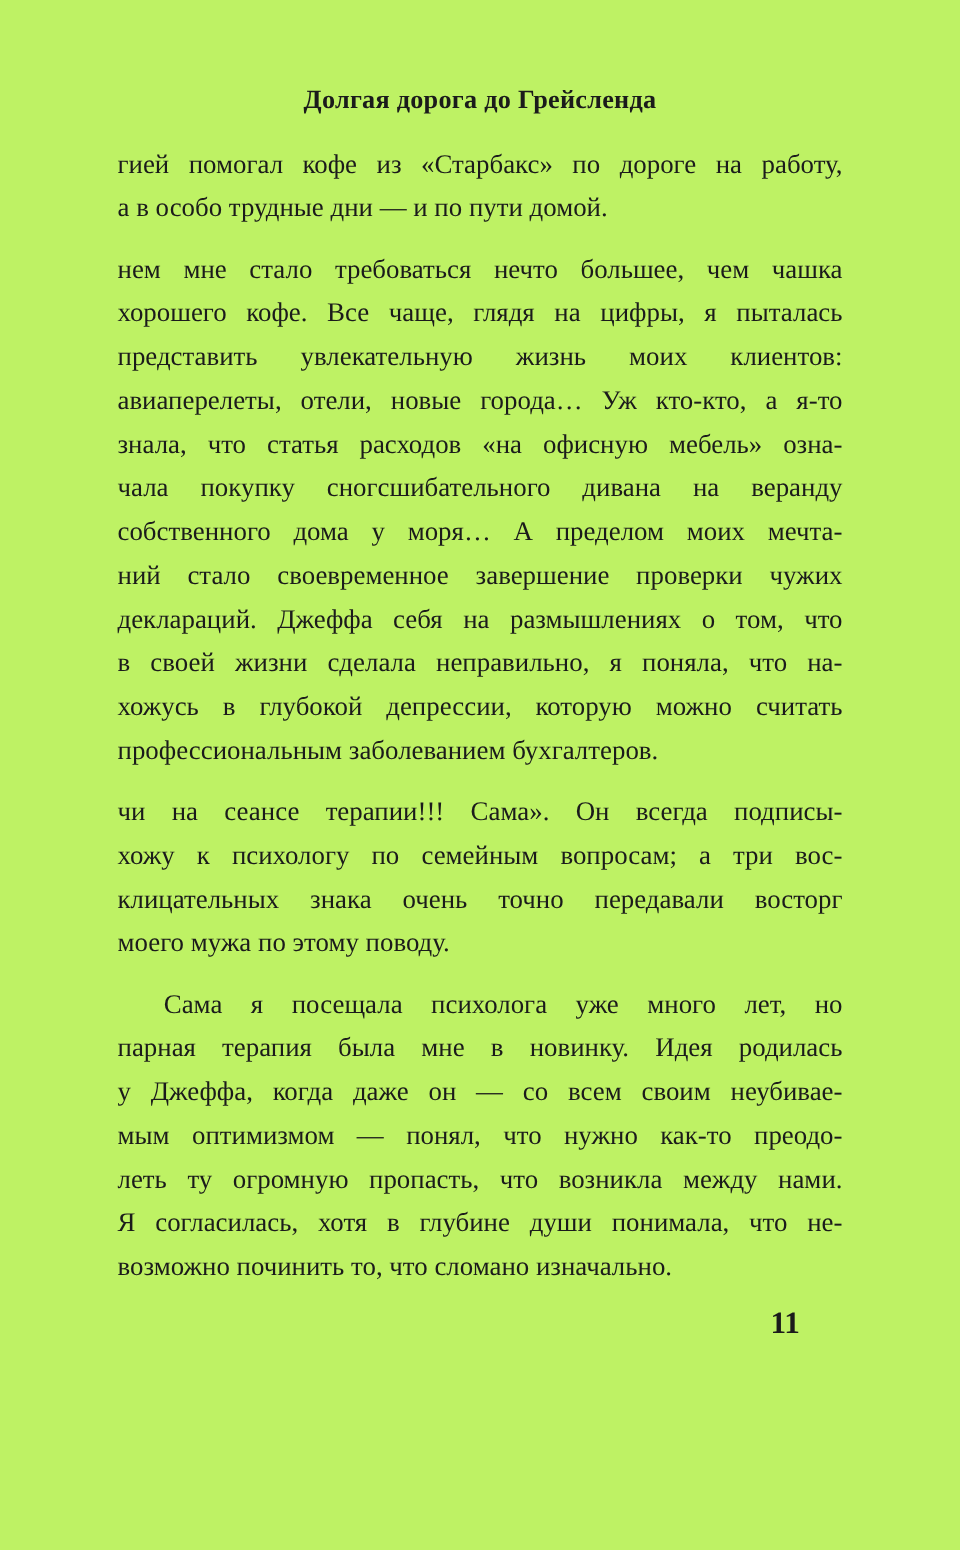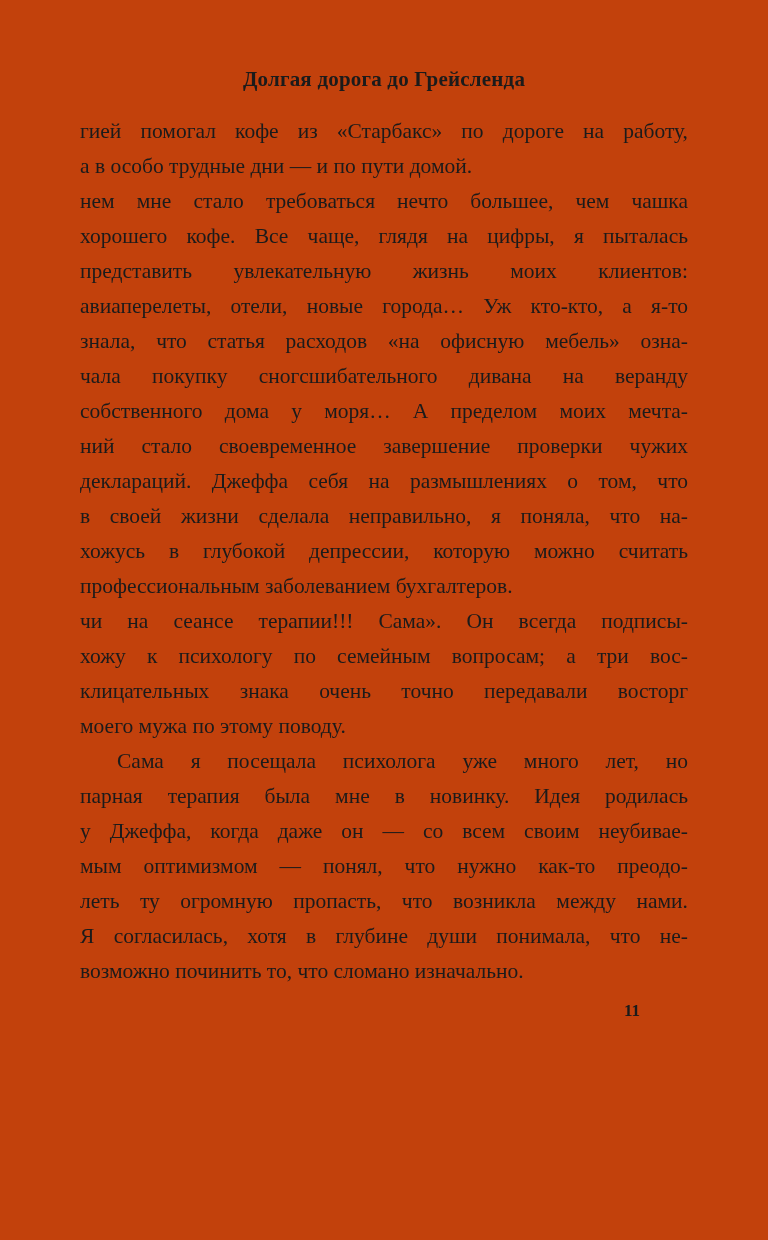--- a/index.html
+++ b/index.html
@@ -11,7 +11,7 @@
     position: relative;
     width: 768px;
     height: 1240px;
-    background: #c2410c;
+    background: #bef264;
     color: #1b1b1b;
     font-family: "Liberation Serif", "DejaVu Serif", serif;
     overflow: hidden;

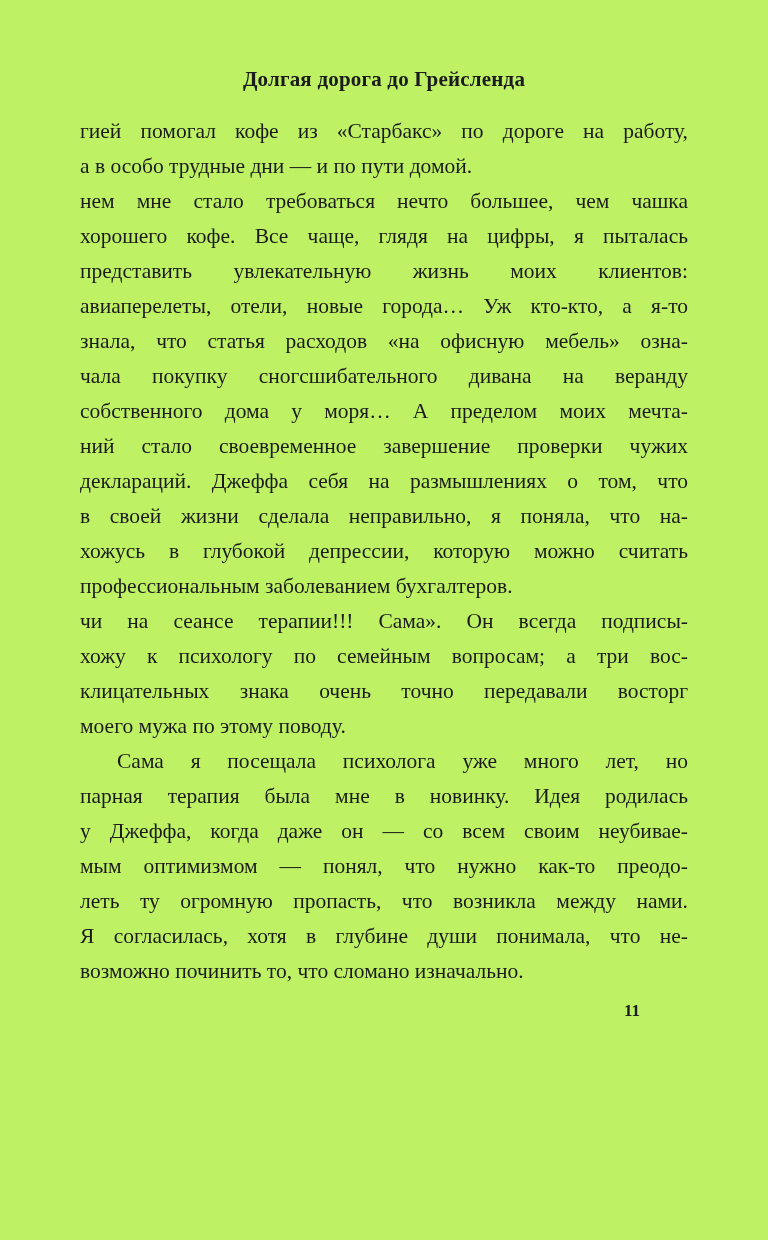--- a/index.html
+++ b/index.html
@@ -31,7 +31,7 @@
     line-height: 35px;
   }
   .paragraph {
-    margin: 0;
+    margin: 14px;
   }
   .line {
     text-align: justify;

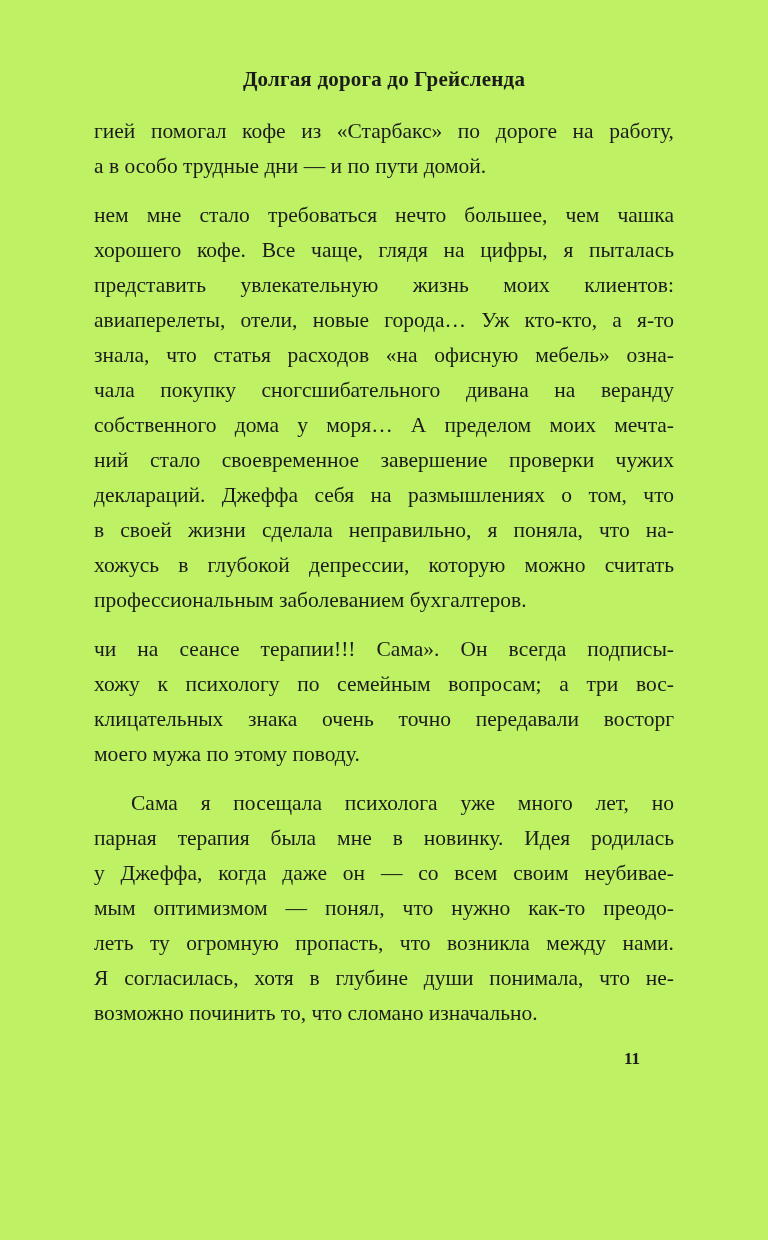--- a/index.html
+++ b/index.html
@@ -49,7 +49,7 @@
     margin-right: 128px;
     text-align: right;
     font-weight: bold;
-    font-size: 17px;
+    font-size: 25px;
     line-height: 27px;
   }
 </style>

